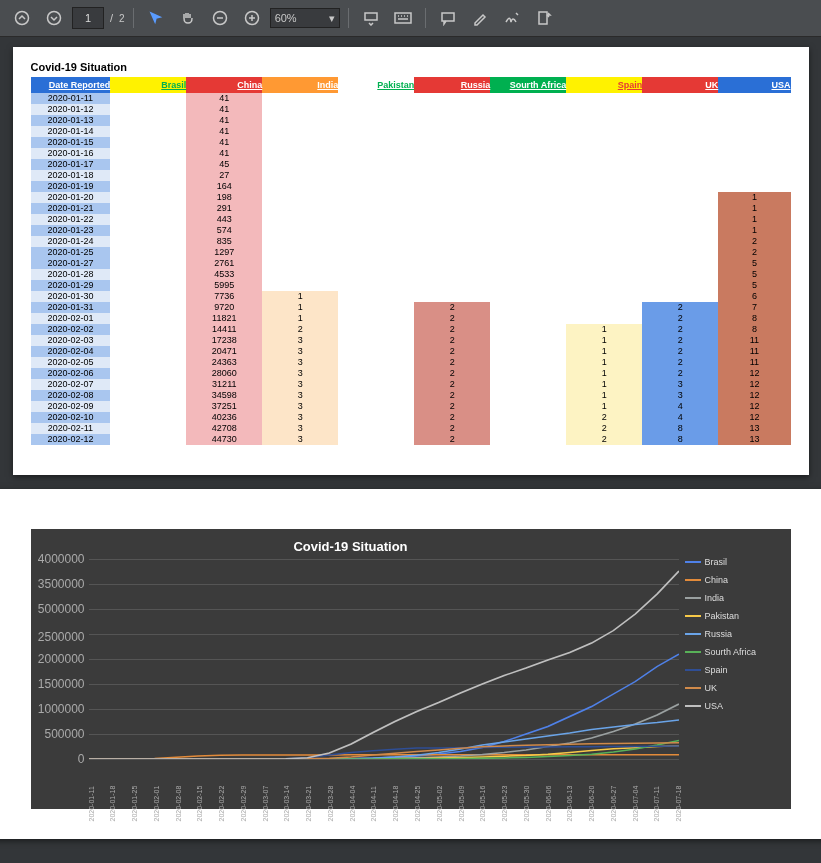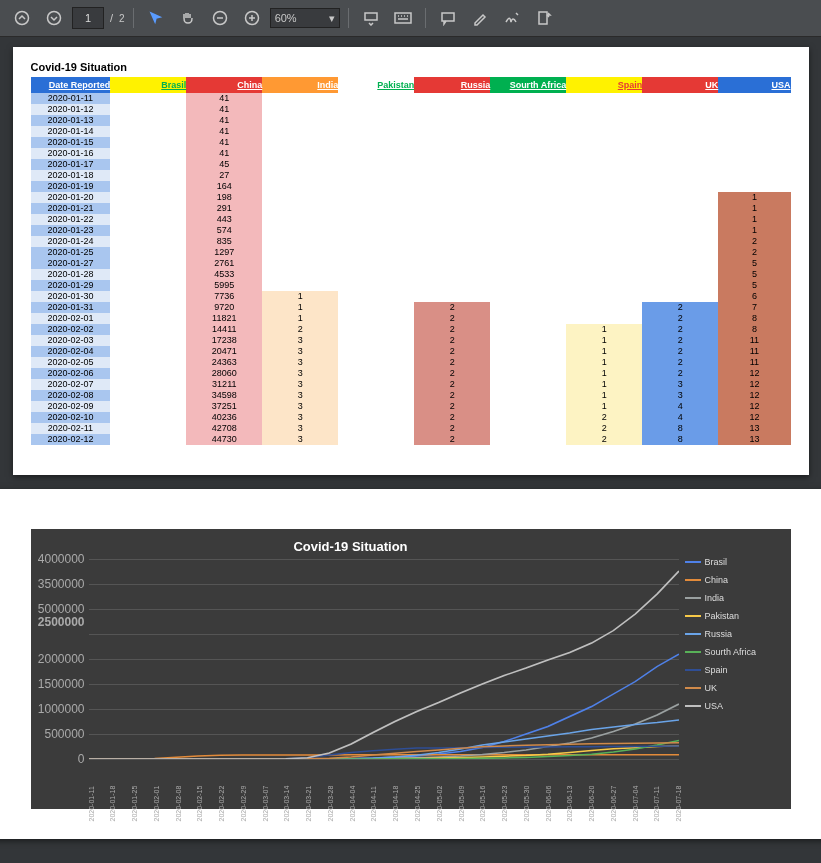--- a/index.html
+++ b/index.html
@@ -576,7 +576,7 @@
           <div class="grid" style="top: 100px;"></div>
           <div class="ytick" style="bottom: 100px;">2000000</div>
           <div class="grid" style="top: 75px;"></div>
-          <div class="ytick" style="bottom: 137px; font-weight: bold;">2500000</div>
+          <div class="ytick" style="bottom: 122px;">2500000</div>
           <div class="grid" style="top: 50px;"></div>
           <div class="ytick" style="bottom: 150px;">5000000</div>
           <div class="grid" style="top: 25px;"></div>

